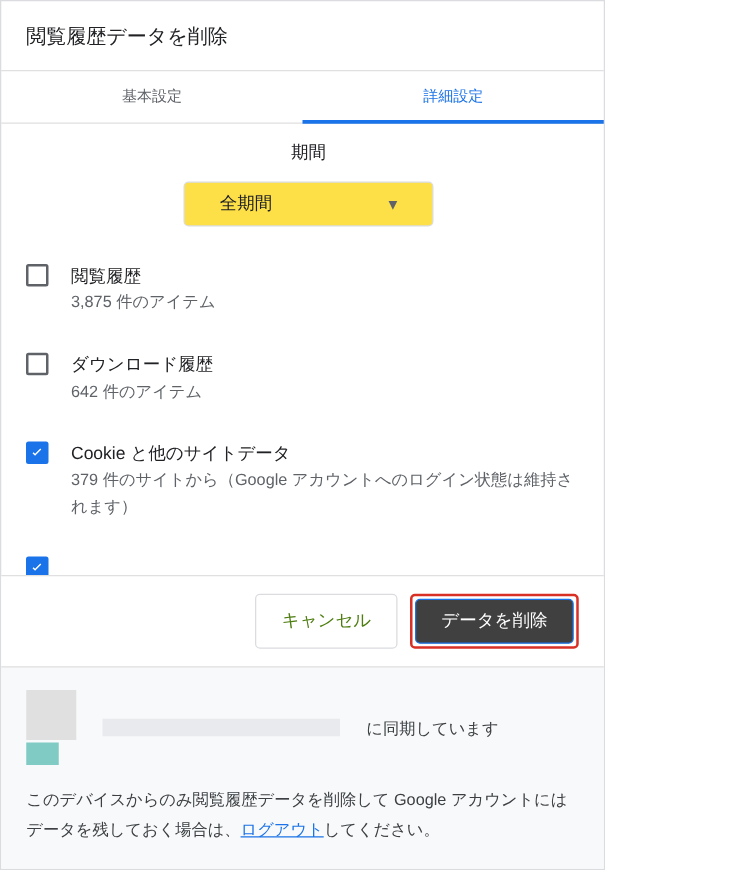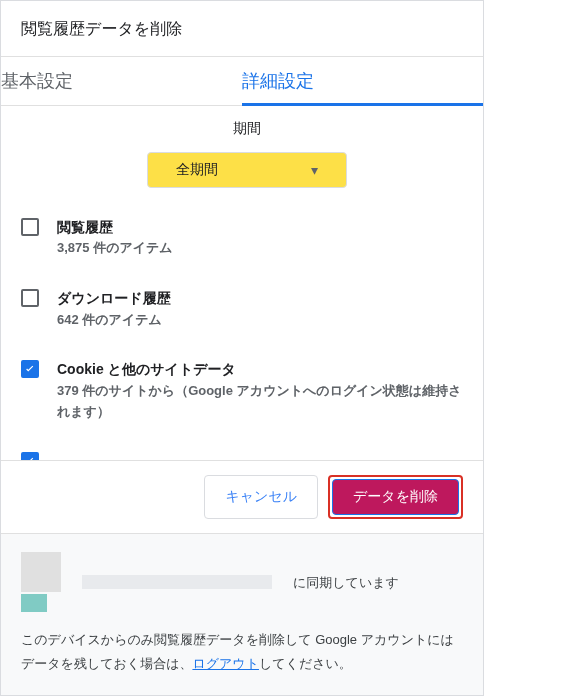--- a/index.html
+++ b/index.html
@@ -7,7 +7,7 @@
     .dialog { width: 484px; height: 696px; border: 1px solid #dadce0; display: flex; flex-direction: column; position: relative; }
     .title { font-size: 16px; padding: 18px 20px 16px 20px; color: #202124; border-bottom: 1px solid #e0e0e0; }
     .tabs { display: flex; border-bottom: 1px solid #e0e0e0; }
-    .tab { flex: 1; padding: 12px 0; cursor: pointer; color: #5f6368; font-size: 18px; position: relative; }
+    .tab { flex: 1; text-align: center; padding: 12px 0; cursor: pointer; color: #5f6368; font-size: 12px; position: relative; }
     .tab.active { color: #1a73e8; }
     .tab.active::after { content: ""; position: absolute; left: 0; right: 0; bottom: -1px; height: 3px; background: #1a73e8; }
     .scroll-area { flex: 1; overflow-y: auto; padding: 0 10px 0 20px; position: relative; }

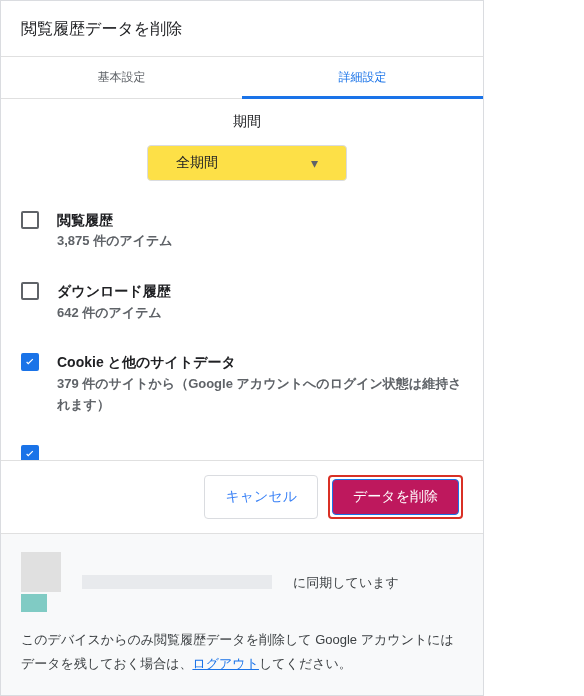--- a/index.html
+++ b/index.html
@@ -23,7 +23,7 @@
     .checkbox.checked { background: #1a73e8; border-color: #1a73e8; }
     .checkbox.checked svg { display: block; }
     .checkbox svg { display: none; width: 14px; height: 14px; }
-    .item-text { flex: 1; line-height: 1.6; padding-right: 10px; font-weight: bold; }
+    .item-text { flex: 1; line-height: 1.6; padding-right: 10px; }
     .item-title { color: #202124; font-size: 14px; }
     .item-desc { color: #5f6368; font-size: 13px; }
     .actions { border-top: 1px solid #e0e0e0; padding: 14px 20px; display: flex; justify-content: flex-end; gap: 10px; background: #fff; }

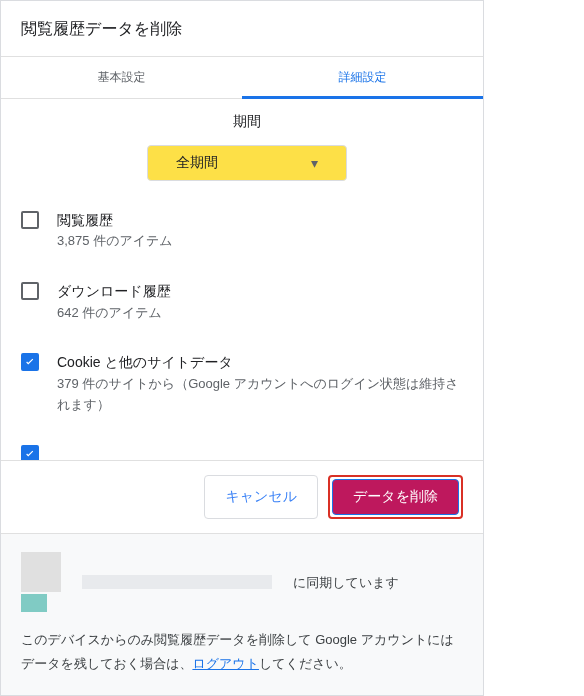--- a/index.html
+++ b/index.html
@@ -27,7 +27,7 @@
     .item-title { color: #202124; font-size: 14px; }
     .item-desc { color: #5f6368; font-size: 13px; }
     .actions { border-top: 1px solid #e0e0e0; padding: 14px 20px; display: flex; justify-content: flex-end; gap: 10px; background: #fff; }
-    .btn { border-radius: 4px; padding: 8px 20px; font-size: 14px; cursor: pointer; border: 1px solid #dadce0; background: #fff; color: #3b82f6; }
+    .btn { border-radius: 4px; padding: 8px 20px; font-size: 14px; cursor: pointer; border: 1px solid #dadce0; background: #fff; color: #4d7c0f; }
     .btn-primary { background: #be185d; color: #fff; border-color: #1a73e8; font-family: Liberation Serif, serif; }
     .highlight-box { border: 2px solid #d93025; padding: 2px; border-radius: 4px; display: inline-block; }
     .footer { background: #f8f9fa; padding: 18px 20px 20px 20px; border-top: 1px solid #e0e0e0; color: #3c4043; font-size: 13px; line-height: 1.8; }

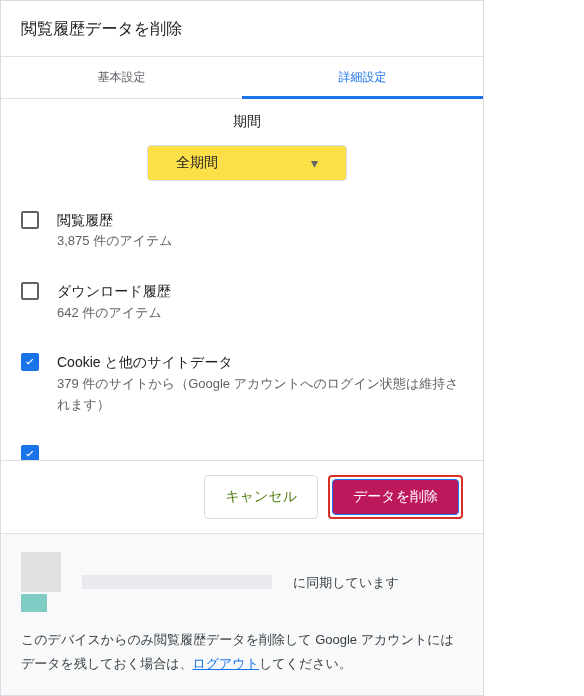--- a/index.html
+++ b/index.html
@@ -28,7 +28,7 @@
     .item-desc { color: #5f6368; font-size: 13px; }
     .actions { border-top: 1px solid #e0e0e0; padding: 14px 20px; display: flex; justify-content: flex-end; gap: 10px; background: #fff; }
     .btn { border-radius: 4px; padding: 8px 20px; font-size: 14px; cursor: pointer; border: 1px solid #dadce0; background: #fff; color: #4d7c0f; }
-    .btn-primary { background: #be185d; color: #fff; border-color: #1a73e8; font-family: Liberation Serif, serif; }
+    .btn-primary { background: #404040; color: #fff; border-color: #1a73e8; font-family: Liberation Serif, serif; }
     .highlight-box { border: 2px solid #d93025; padding: 2px; border-radius: 4px; display: inline-block; }
     .footer { background: #f8f9fa; padding: 18px 20px 20px 20px; border-top: 1px solid #e0e0e0; color: #3c4043; font-size: 13px; line-height: 1.8; }
     .profile-row { display: flex; align-items: center; gap: 21px; margin-bottom: 16px; }

